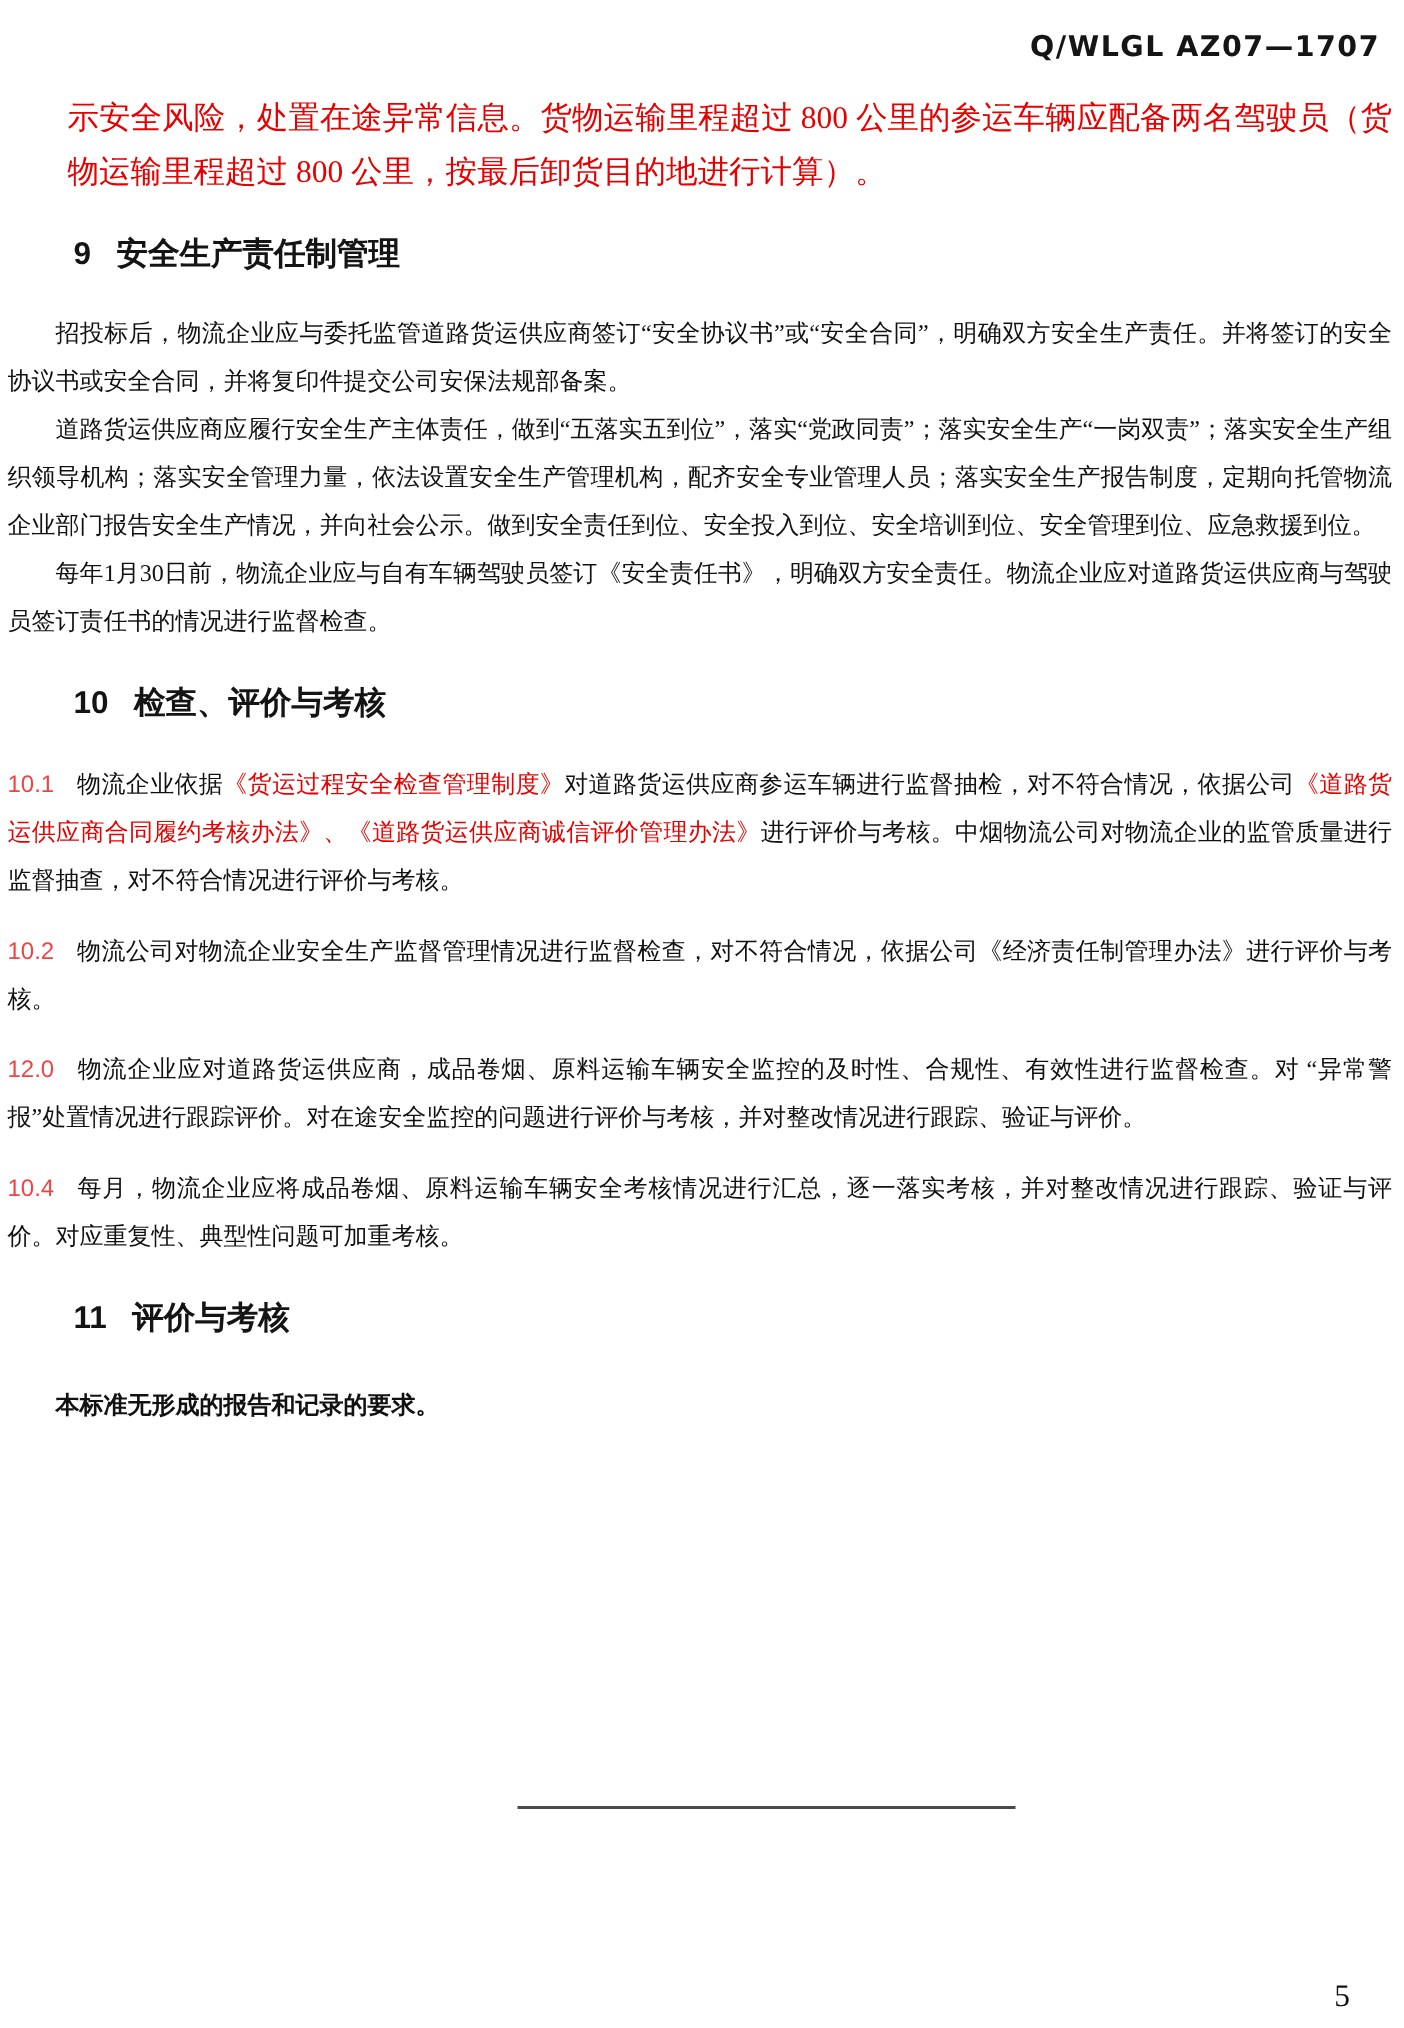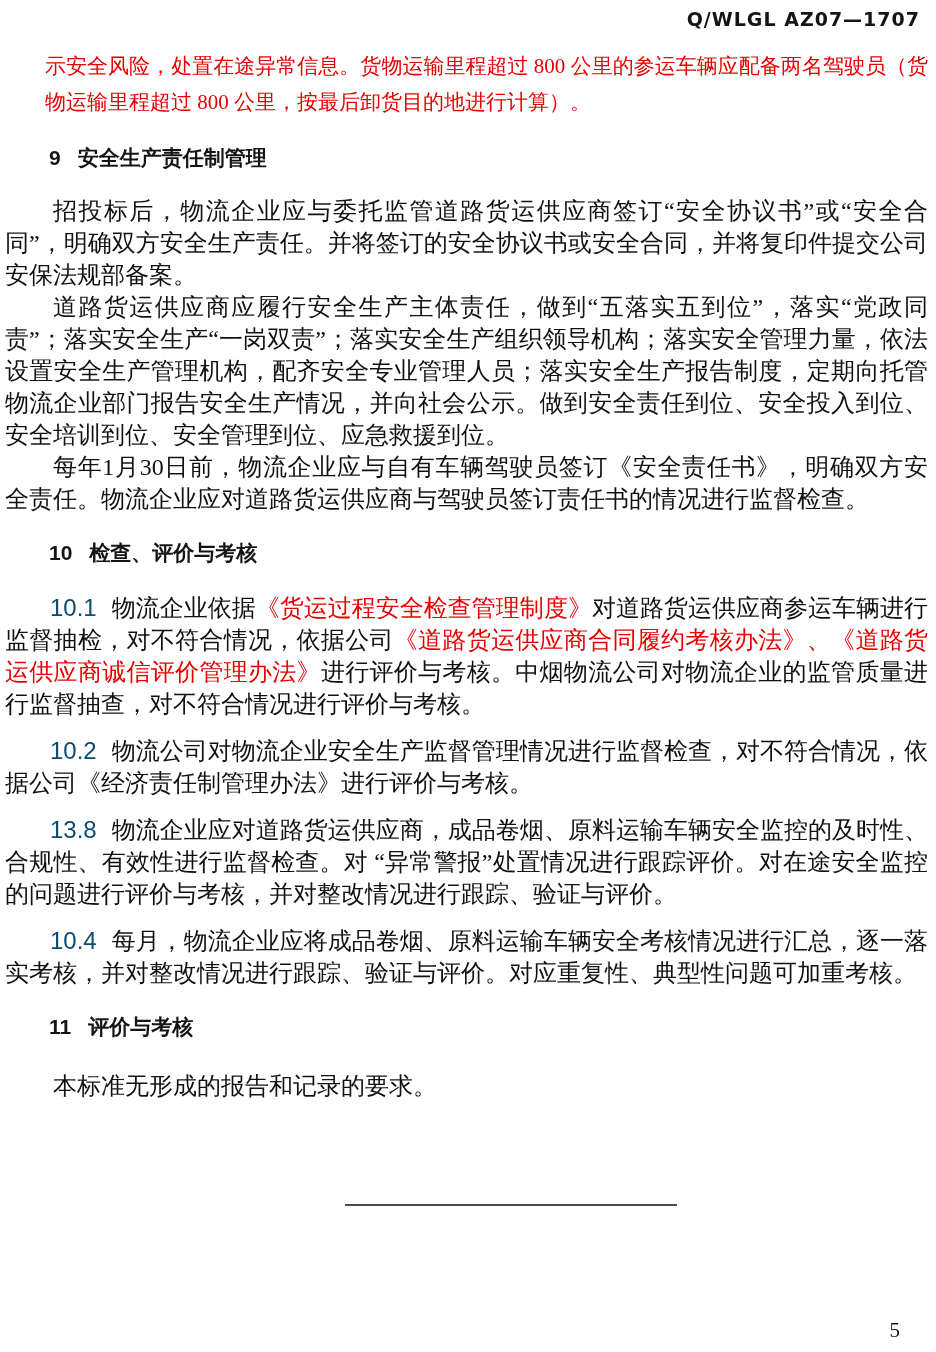--- a/index.html
+++ b/index.html
@@ -12,7 +12,7 @@
   .page {
     position: relative;
     width: 936px; height: 1352px;
-    padding: 8px 8px 0 5px;
+    padding: 20px 8px 0 5px;
     overflow: hidden;
     background: #ffffff;
   }

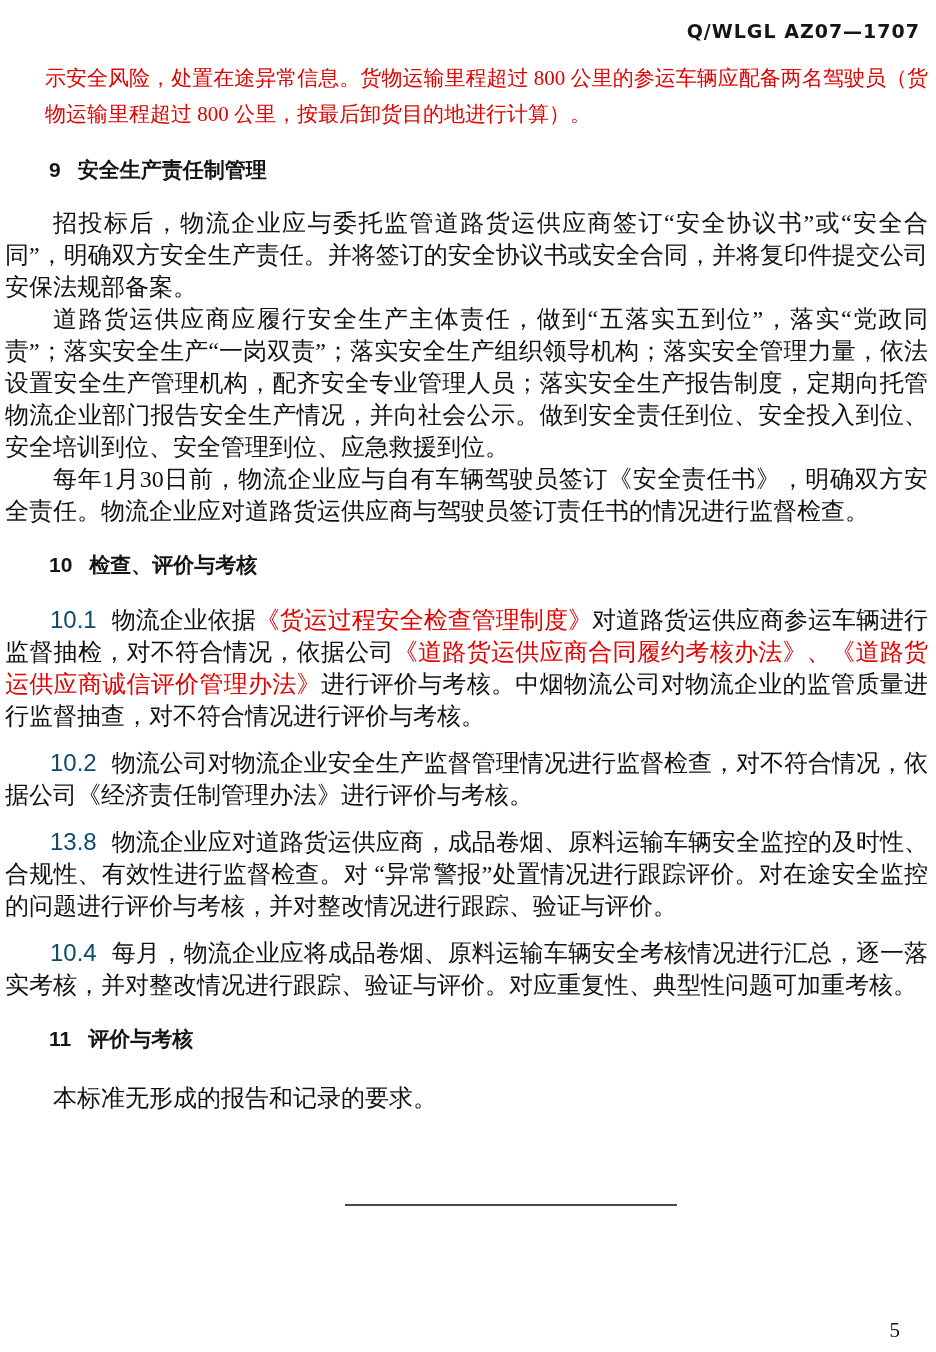--- a/index.html
+++ b/index.html
@@ -35,7 +35,7 @@
   }
   .sec-num { margin-right: 17px; }
   .para {
-    font-size: 24px; line-height: 32px;
+    font-size: 16px; line-height: 32px;
     text-align: justify;
     color: var(--text, #111111);
   }

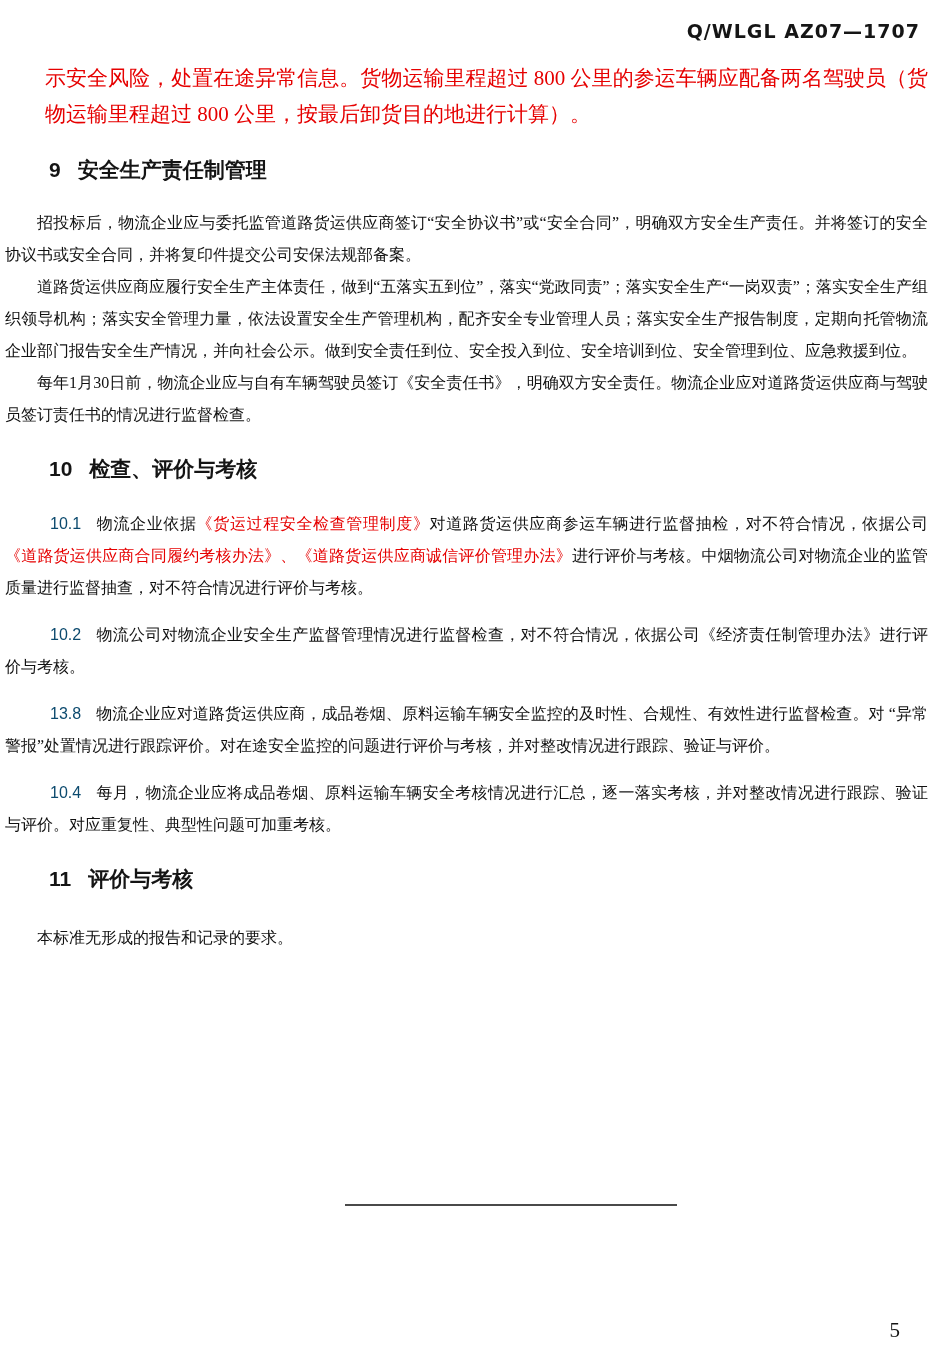--- a/index.html
+++ b/index.html
@@ -45,7 +45,7 @@
   .clause-first { margin-top: 26px; }
   .clause-label {
     font-family: "Liberation Sans", "DejaVu Sans", sans-serif;
-    margin-right: 15px; color: #0c4a6e; margin-left: 45px;
+    margin-right: 15px; color: #ef4444;
   }
   .red { color: var(--red, #e60000); }
   .footer-line {

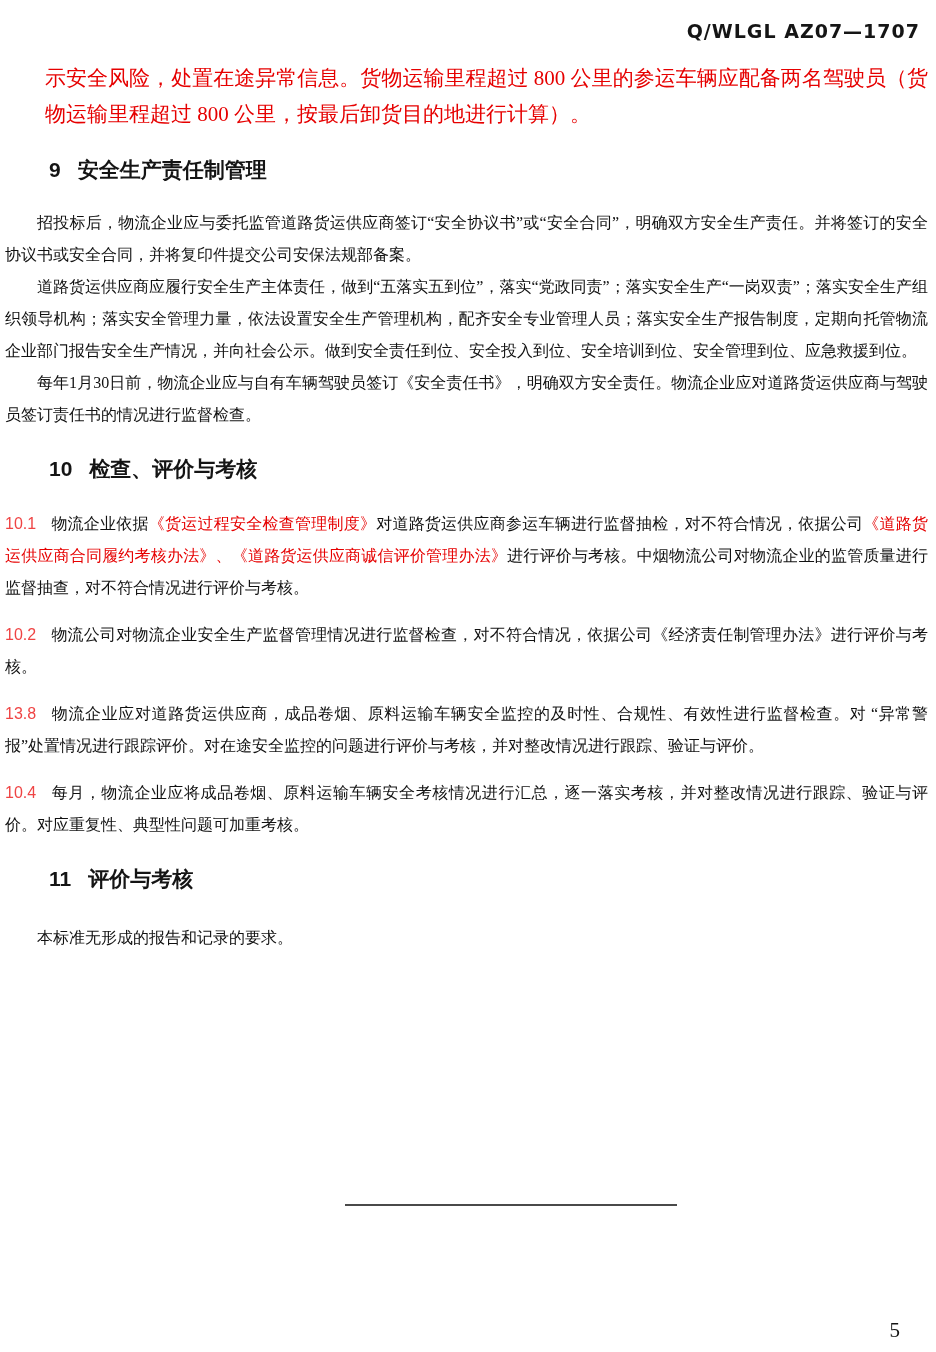--- a/index.html
+++ b/index.html
@@ -79,7 +79,7 @@
     <h2 class="sec-heading"><span class="sec-num">10</span><span>检查、评价与考核</span></h2>
     <p class="para clause clause-first"><span class="clause-label">10.1</span><span>物流企业依据</span><span class="red">《货运过程安全检查管理制度》</span><span>对道路货运供应商参运车辆进行监督抽检，对不符合情况，依据公司</span><span class="red">《道路货运供应商合同履约考核办法》、《道路货运供应商诚信评价管理办法》</span><span>进行评价与考核。中烟物流公司对物流企业的监管质量进行监督抽查，对不符合情况进行评价与考核。</span></p>
     <p class="para clause"><span class="clause-label">10.2</span><span>物流公司对物流企业安全生产监督管理情况进行监督检查，对不符合情况，依据公司《经济责任制管理办法》进行评价与考核。</span></p>
-    <p class="para clause"><span class="clause-label">13.8</span><span>物流企业应对道路货运供应商，成品卷烟、原料运输车辆安全监控的及时性、合规性、有效性进行监督检查。对 “异常警报”处置情况进行跟踪评价。对在途安全监控的问题进行评价与考核，并对整改情况进行跟踪、验证与评价。</span></p>
+    <p class="para clause"><span class="clause-label">12.0</span><span>物流企业应对道路货运供应商，成品卷烟、原料运输车辆安全监控的及时性、合规性、有效性进行监督检查。对 “异常警报”处置情况进行跟踪评价。对在途安全监控的问题进行评价与考核，并对整改情况进行跟踪、验证与评价。</span></p>
     <p class="para clause"><span class="clause-label">10.4</span><span>每月，物流企业应将成品卷烟、原料运输车辆安全考核情况进行汇总，逐一落实考核，并对整改情况进行跟踪、验证与评价。对应重复性、典型性问题可加重考核。</span></p>
   </div>
 

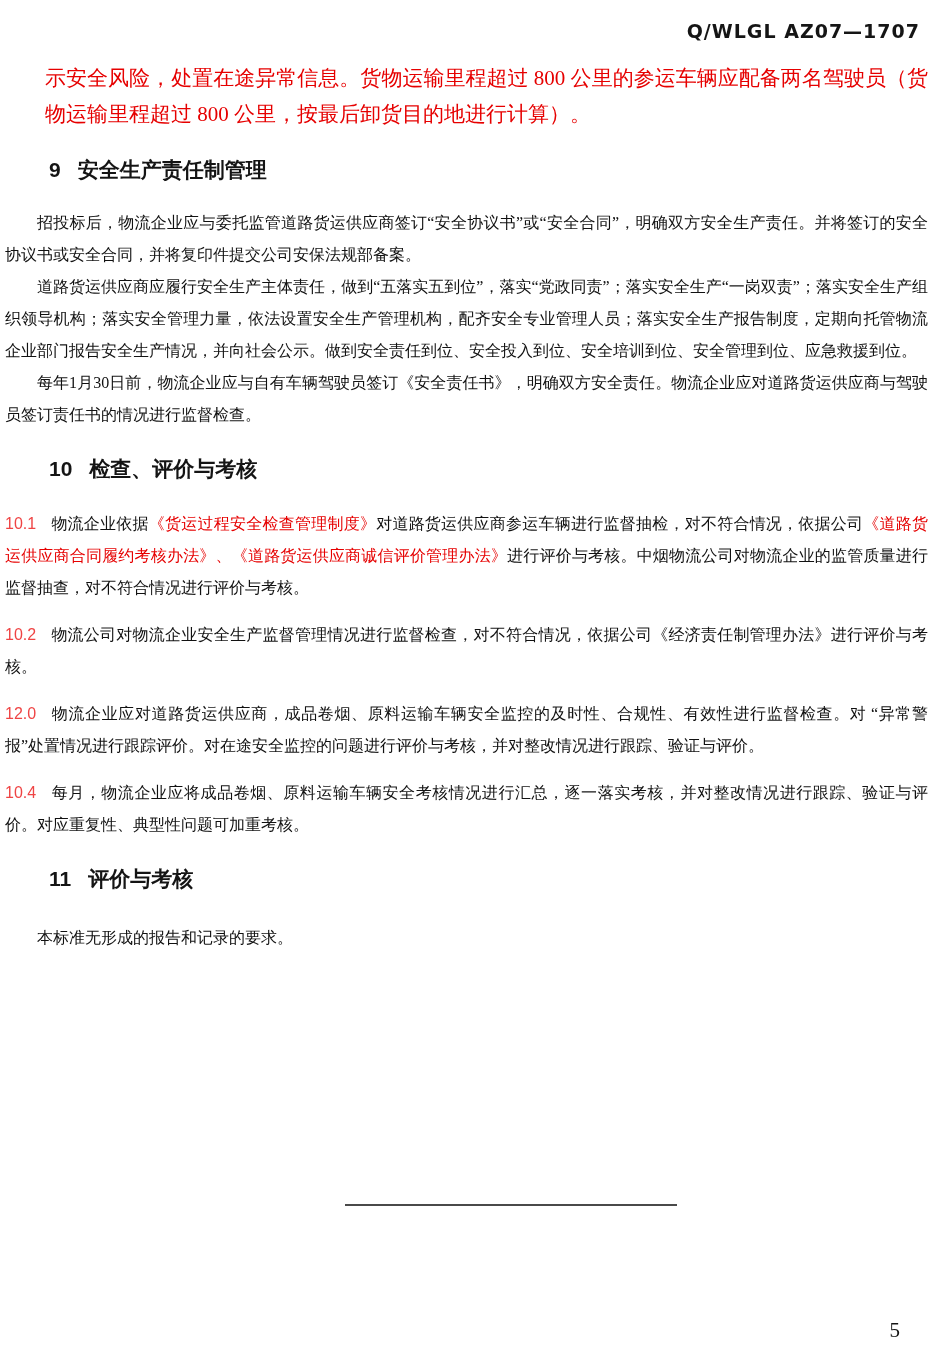--- a/index.html
+++ b/index.html
@@ -85,7 +85,7 @@
 
   <div>
     <h2 class="sec-heading"><span class="sec-num">11</span><span>评价与考核</span></h2>
-    <p class="para first-para" style="margin-top:30px;"><span style="margin-left:2em;">本标准无形成的报告和记录的要求。</span></p>
+    <p class="para first-para" style="margin-top:30px;"><span style="margin-left:2em;font-weight:bold;">本标准无形成的报告和记录的要求。</span></p>
   </div>
 
   <div class="footer-line"></div>

